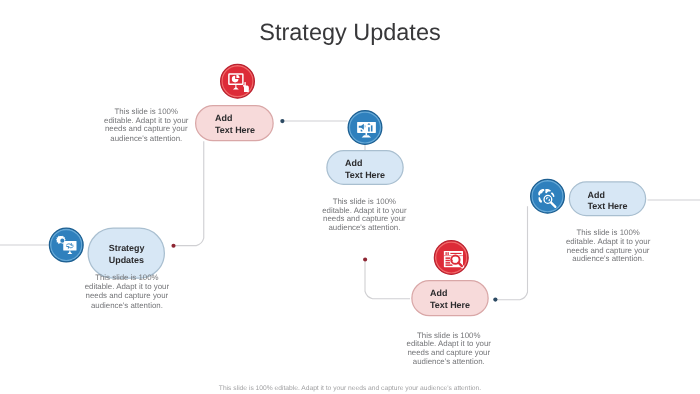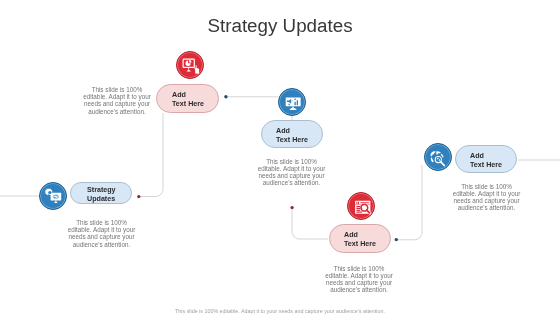--- a/index.html
+++ b/index.html
@@ -42,7 +42,7 @@
     <circle cx="396.3" cy="235.6" r="1.7" fill="#2c4a63"></circle>
   </svg>
 
-  <div class="pill blue" style="left:70.2px;top:178.3px;width:62.2px;height:22px;"><span>Strategy
+  <div class="pill blue" style="left:70.2px;top:178.3px;width:62.2px;height:41px;"><span>Strategy
 Updates</span></div>
   <div class="icon blue" style="left:39px;top:178px;width:28px;height:28px;">
     <svg width="28" height="28" viewBox="0 0 28 28">

